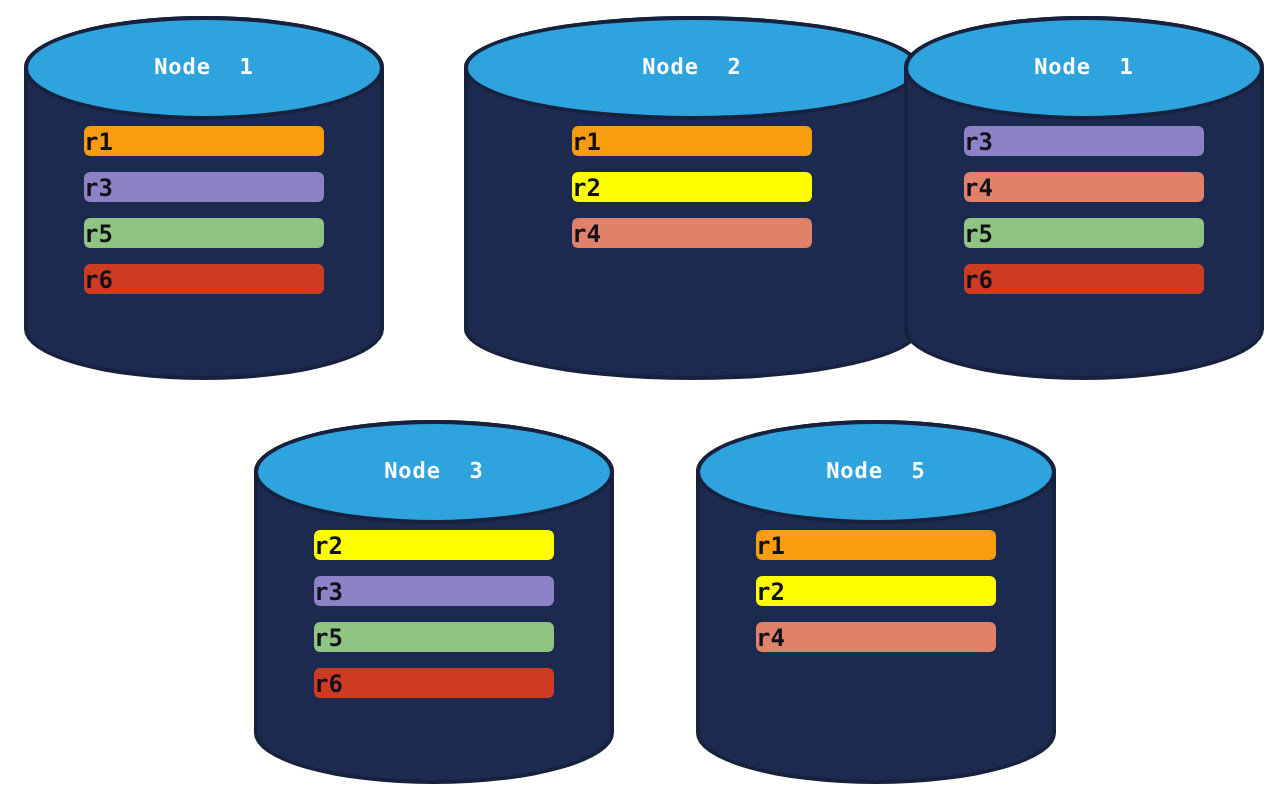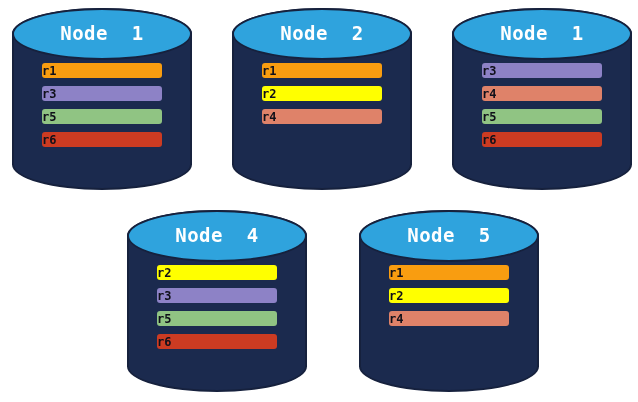--- a/index.html
+++ b/index.html
@@ -50,7 +50,7 @@
   }
   .node-label {
     color: #ffffff;
-    font-size: 19px;
+    font-size: 11px;
     font-weight: bold;
     letter-spacing: 0.5px;
     white-space: pre;

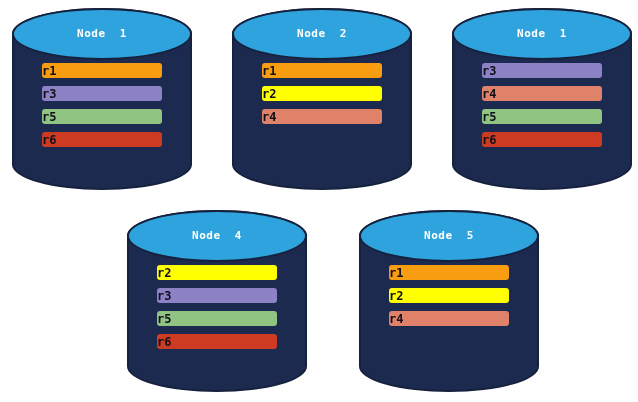--- a/index.html
+++ b/index.html
@@ -108,7 +108,7 @@
         </div>
       </div>
     </div>
-    <div class="node" style="left: 232px; top: 8px; width: 180px; height: 182px;">
+    <div class="node" style="left: 232px; top: 8px; width: 180px; height: 182px; padding-left: 48px;">
       <div class="cyl-body"></div>
       <div class="cyl-top">
         <span class="node-label">Node  2</span>

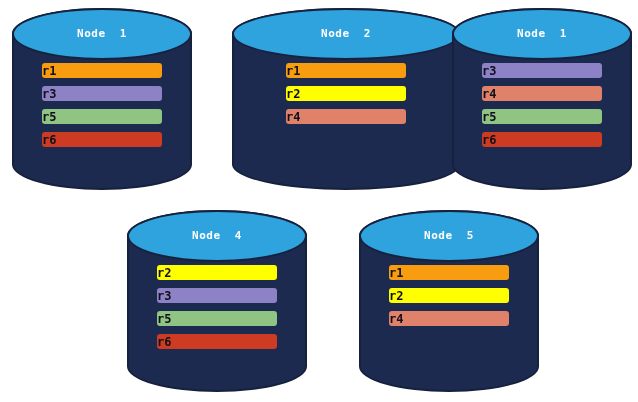--- a/index.html
+++ b/index.html
@@ -148,7 +148,7 @@
     <div class="node" style="left: 127px; top: 210px; width: 180px; height: 182px;">
       <div class="cyl-body"></div>
       <div class="cyl-top">
-        <span class="node-label">Node  4</span>
+        <span class="node-label">Node  3</span>
       </div>
       <div class="bars" style="top: 55px;">
         <div class="bar" style="background: rgb(255, 255, 0);">

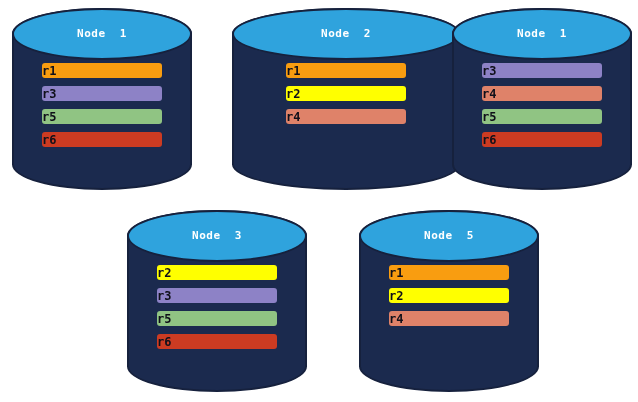--- a/index.html
+++ b/index.html
@@ -165,7 +165,7 @@
         </div>
       </div>
     </div>
-    <div class="node" style="left: 348px; top: 210px; width: 180px; height: 182px; margin-left: 11px;">
+    <div class="node" style="left: 348px; top: 210px; width: 180px; height: 182px;">
       <div class="cyl-body"></div>
       <div class="cyl-top">
         <span class="node-label">Node  5</span>

